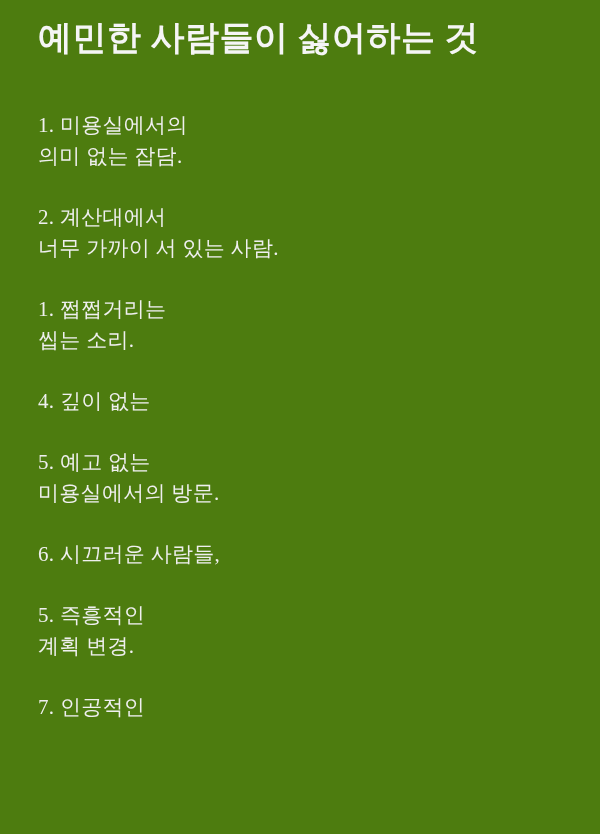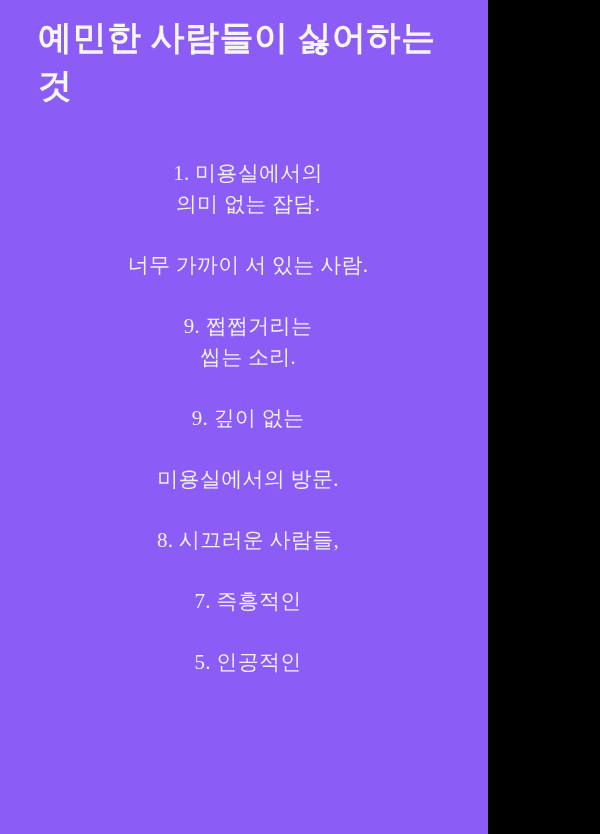--- a/index.html
+++ b/index.html
@@ -9,9 +9,9 @@
   }
   .card {
     position: relative;
-    width: 488px;
+    width: 600px;
     height: 834px;
-    background: #8b5cf6;
+    background: #4d7c0f;
     overflow: hidden;
     font-family: "Liberation Serif", "DejaVu Serif", serif;
     box-sizing: border-box;

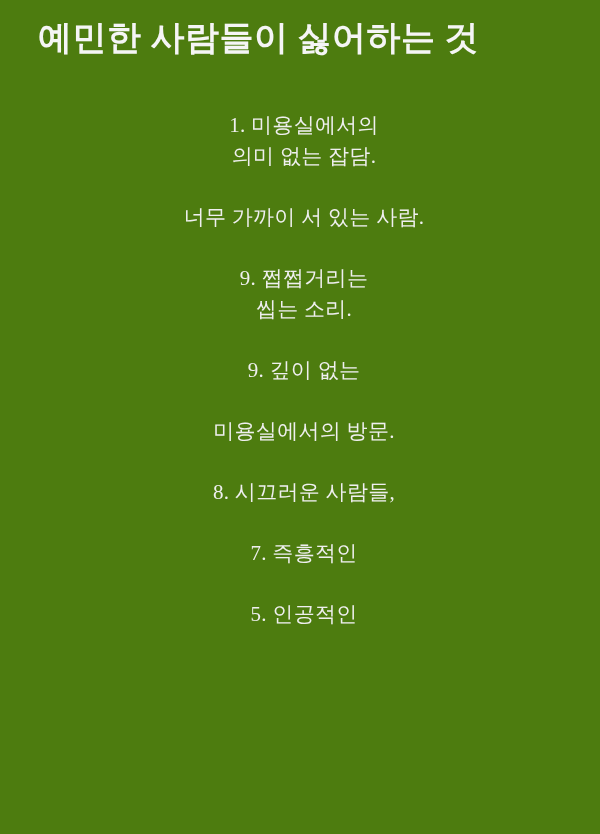--- a/index.html
+++ b/index.html
@@ -30,7 +30,6 @@
   }
   .list-item {
     margin: 0 0 30px 0;
-    text-align: center;
   }
   .item-line {
     display: block;

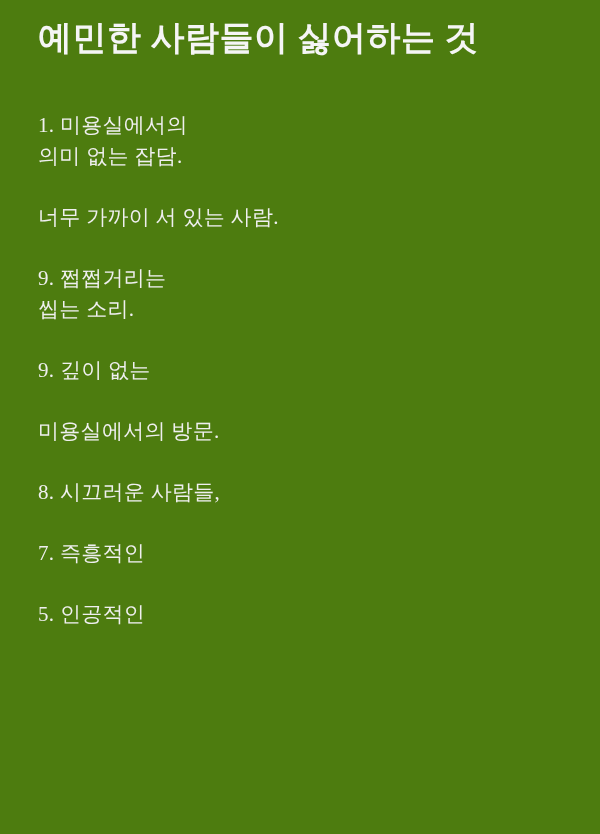--- a/index.html
+++ b/index.html
@@ -53,6 +53,7 @@
     </div>
 
     <div class="list-item">
+      <span class="item-line">2. 계산대에서</span>
       <span class="item-line">너무 가까이 서 있는 사람.</span>
     </div>
 

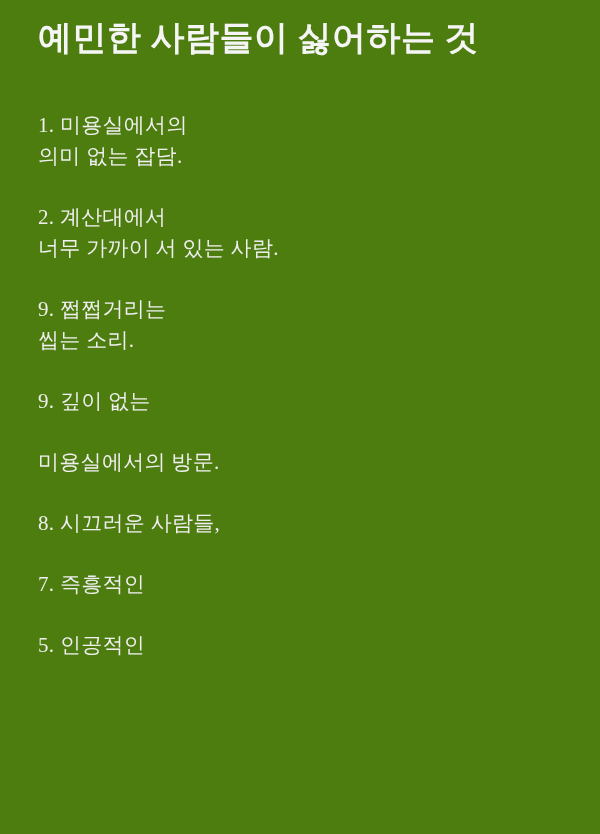--- a/index.html
+++ b/index.html
@@ -58,7 +58,7 @@
     </div>
 
     <div class="list-item">
-      <span class="item-line">9. 쩝쩝거리는</span>
+      <span class="item-line">1. 쩝쩝거리는</span>
       <span class="item-line">씹는 소리.</span>
     </div>
 

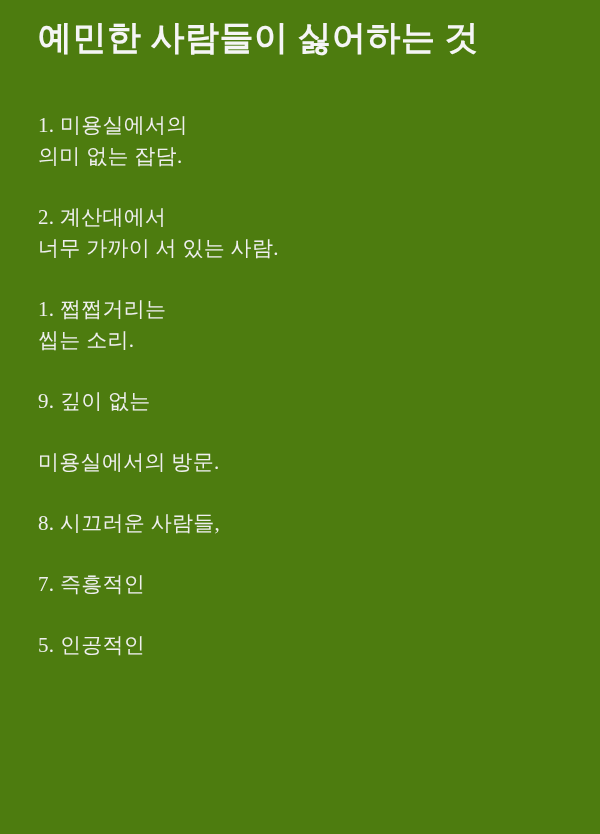--- a/index.html
+++ b/index.html
@@ -63,7 +63,7 @@
     </div>
 
     <div class="list-item">
-      <span class="item-line">9. 깊이 없는</span>
+      <span class="item-line">4. 깊이 없는</span>
     </div>
 
     <div class="list-item">

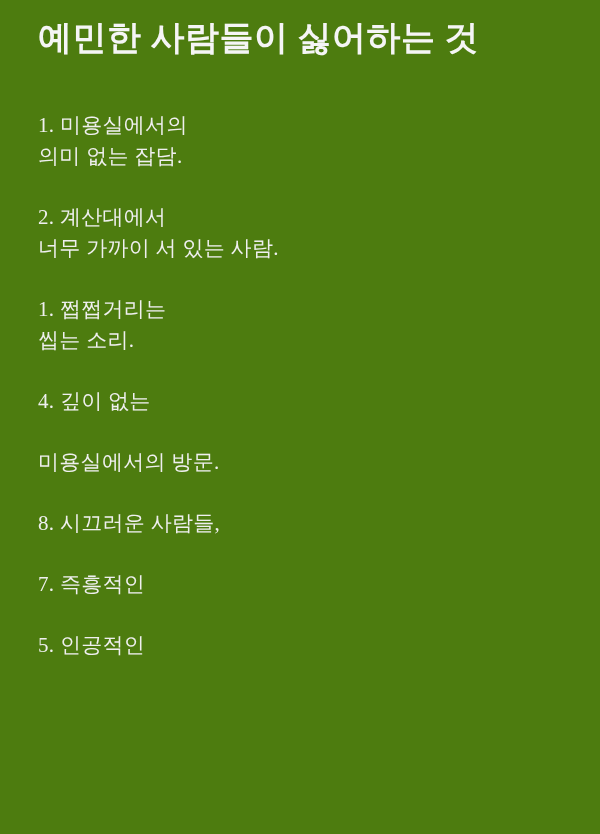--- a/index.html
+++ b/index.html
@@ -67,6 +67,7 @@
     </div>
 
     <div class="list-item">
+      <span class="item-line">5. 예고 없는</span>
       <span class="item-line">미용실에서의 방문.</span>
     </div>
 

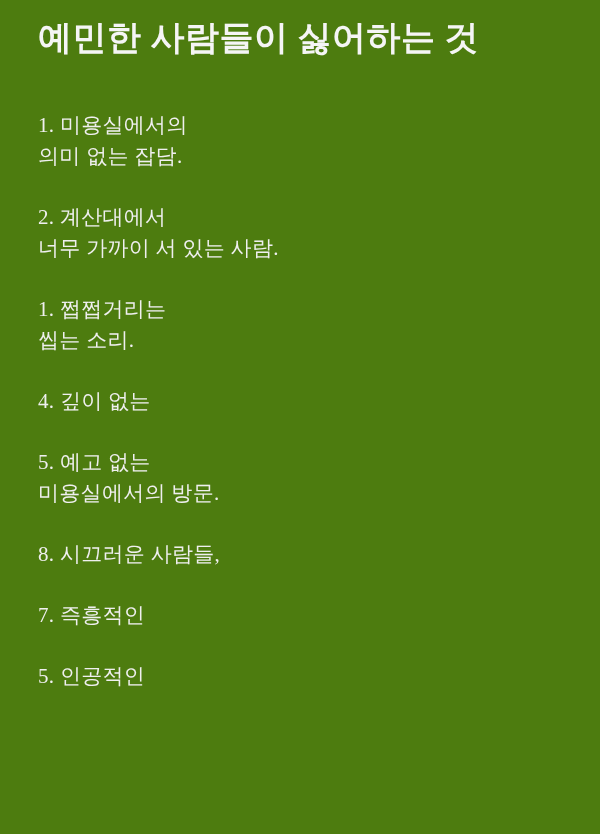--- a/index.html
+++ b/index.html
@@ -72,7 +72,7 @@
     </div>
 
     <div class="list-item">
-      <span class="item-line">8. 시끄러운 사람들,</span>
+      <span class="item-line">6. 시끄러운 사람들,</span>
     </div>
 
     <div class="list-item">

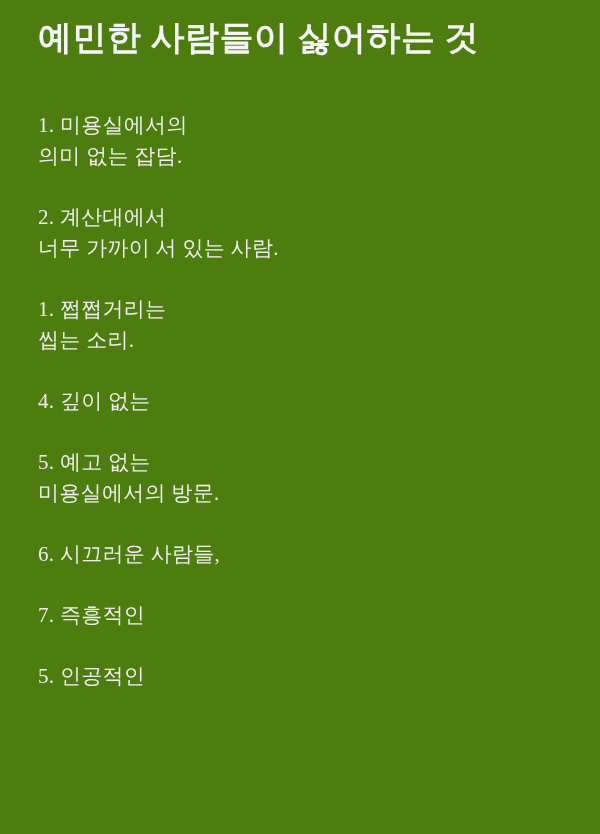--- a/index.html
+++ b/index.html
@@ -76,7 +76,7 @@
     </div>
 
     <div class="list-item">
-      <span class="item-line">7. 즉흥적인</span>
+      <span class="item-line">5. 즉흥적인</span>
     </div>
 
     <div class="list-item">

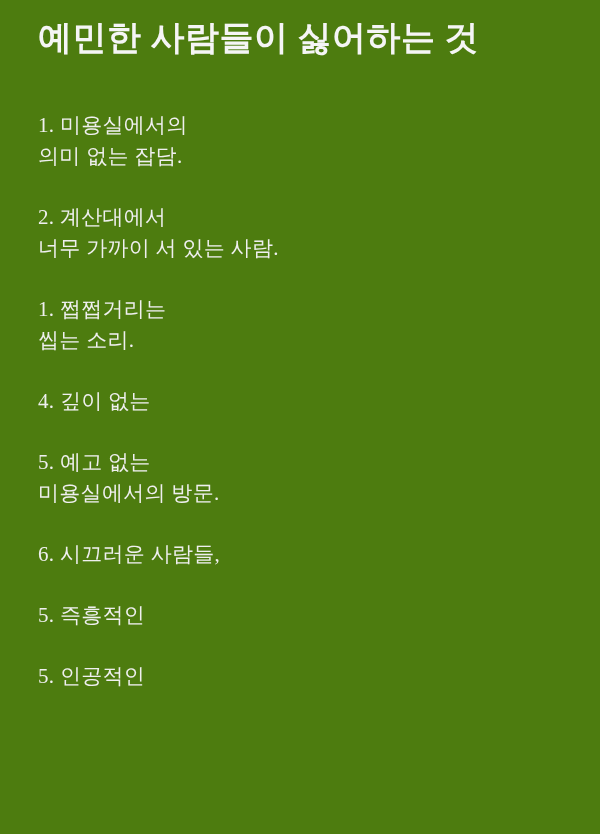--- a/index.html
+++ b/index.html
@@ -77,6 +77,7 @@
 
     <div class="list-item">
       <span class="item-line">5. 즉흥적인</span>
+      <span class="item-line">계획 변경.</span>
     </div>
 
     <div class="list-item">

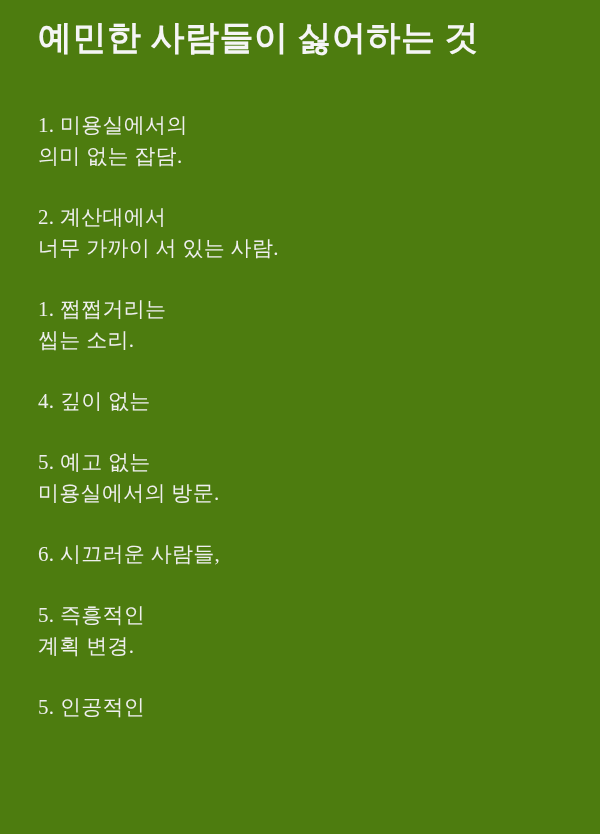--- a/index.html
+++ b/index.html
@@ -81,7 +81,7 @@
     </div>
 
     <div class="list-item">
-      <span class="item-line">5. 인공적인</span>
+      <span class="item-line">7. 인공적인</span>
     </div>
 
   </div>

